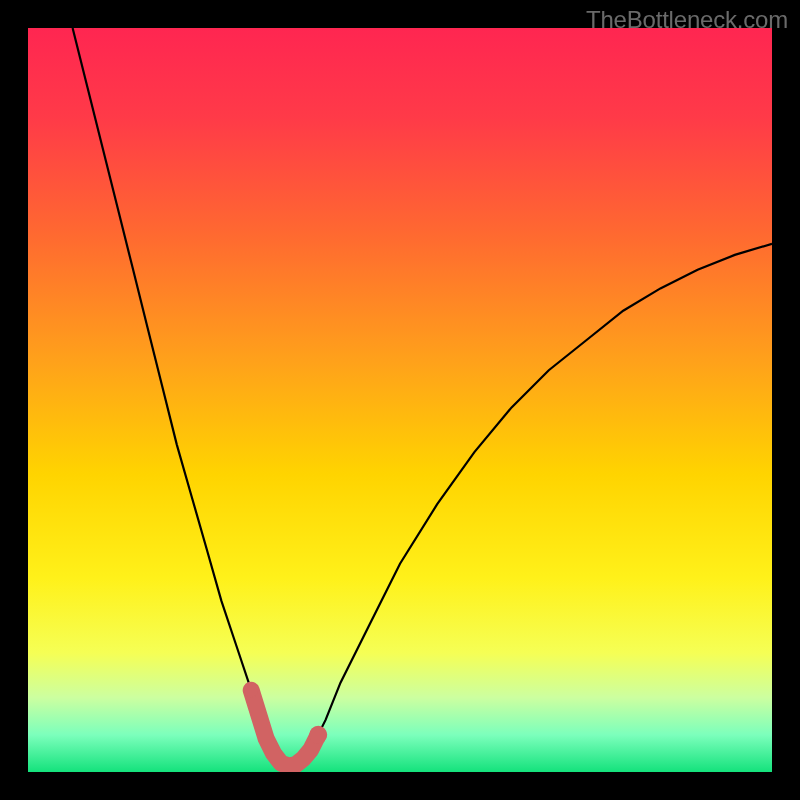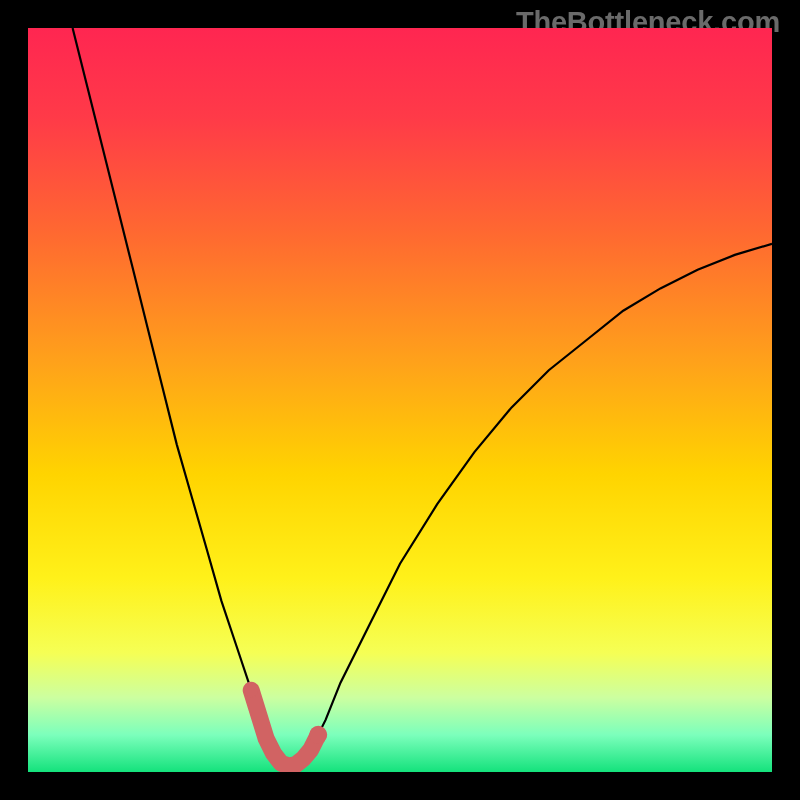--- a/index.html
+++ b/index.html
@@ -28,10 +28,10 @@
   .watermark {
     position: absolute;
     top: 6px;
-    right: 20px;
+    right: 12px;
     color: #6a6a6a;
-    font-size: 29px;
-    font-weight: 700;
+    font-size: 24px;
+    font-weight: 400;
     letter-spacing: -0.2px;
     pointer-events: none;
   }

